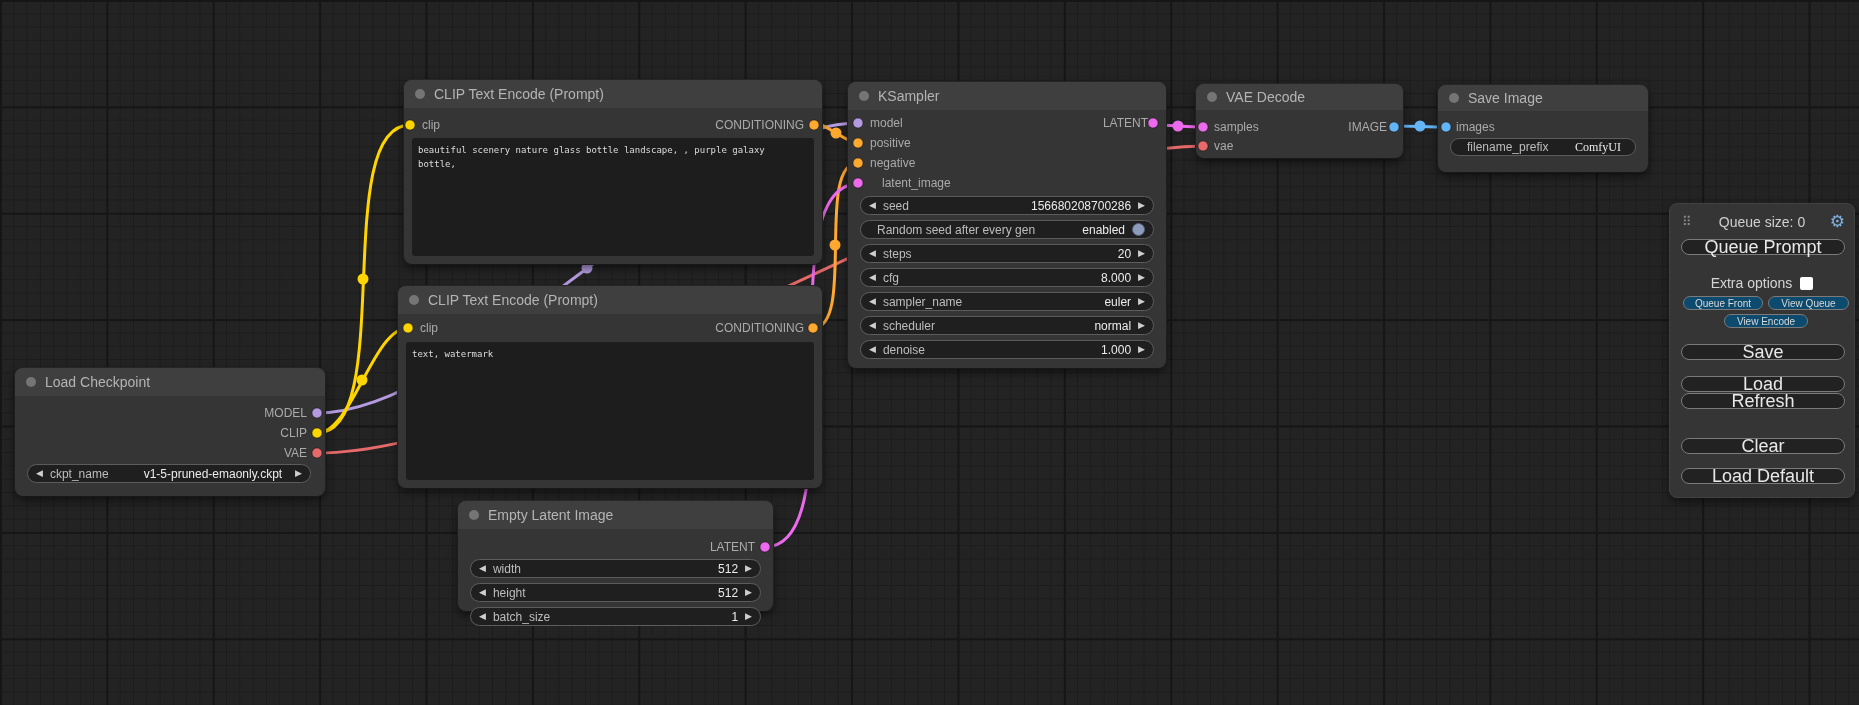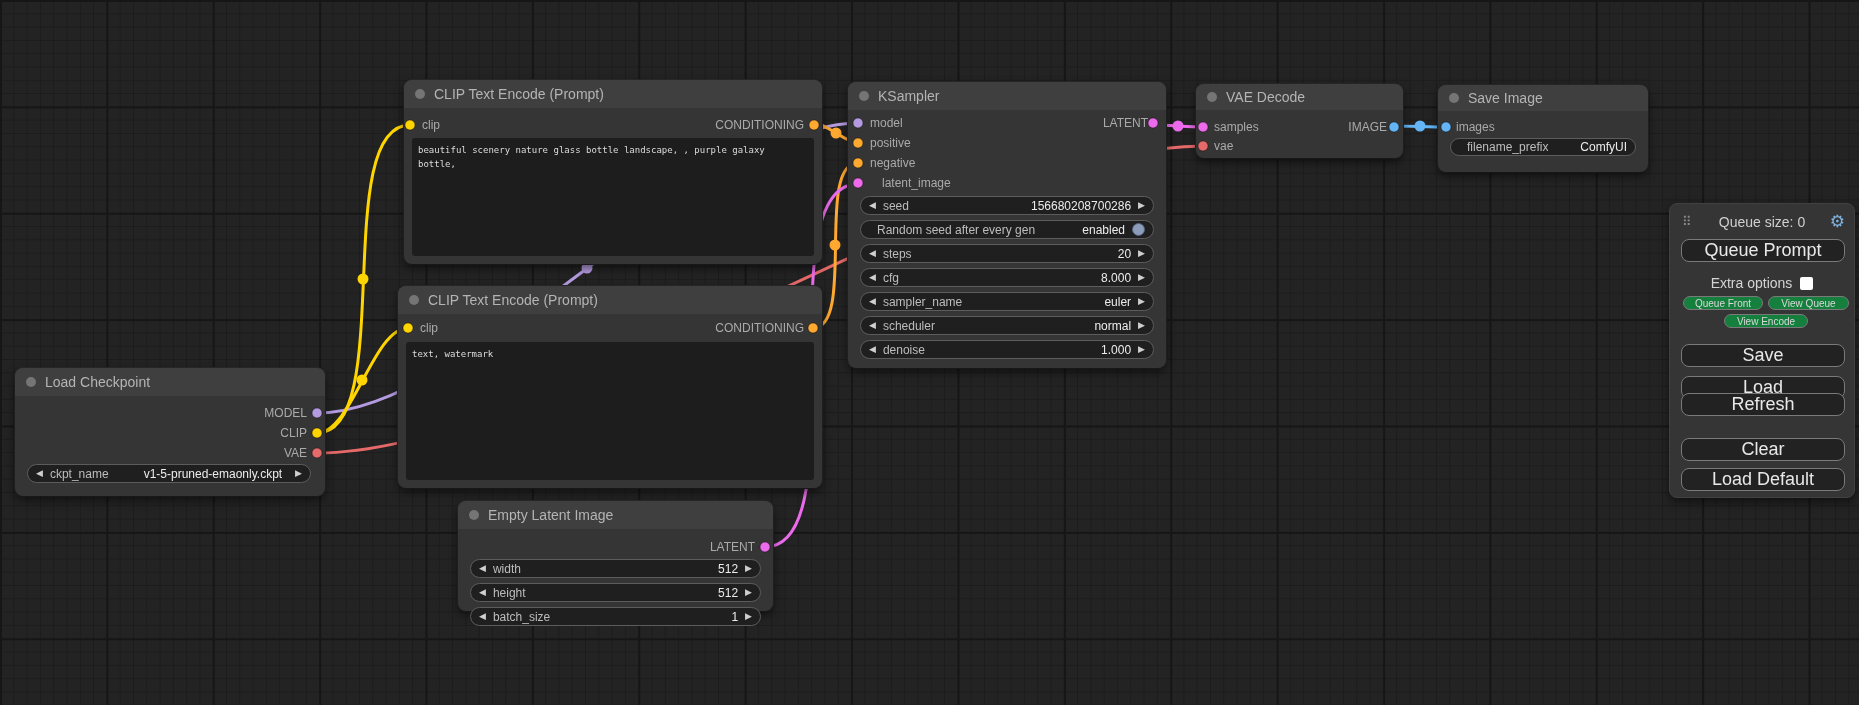--- a/index.html
+++ b/index.html
@@ -312,7 +312,7 @@
   </div>
   <div class="widget" style="top:53px; height:18px; padding-left:16px;">
     <span>filename_prefix</span>
-    <span class="wval" style="">ComfyUI</span>
+    <span class="wval" style="margin-right:6px;font-family:Liberation Serif, serif;">ComfyUI</span>
   </div>
 </div>
 

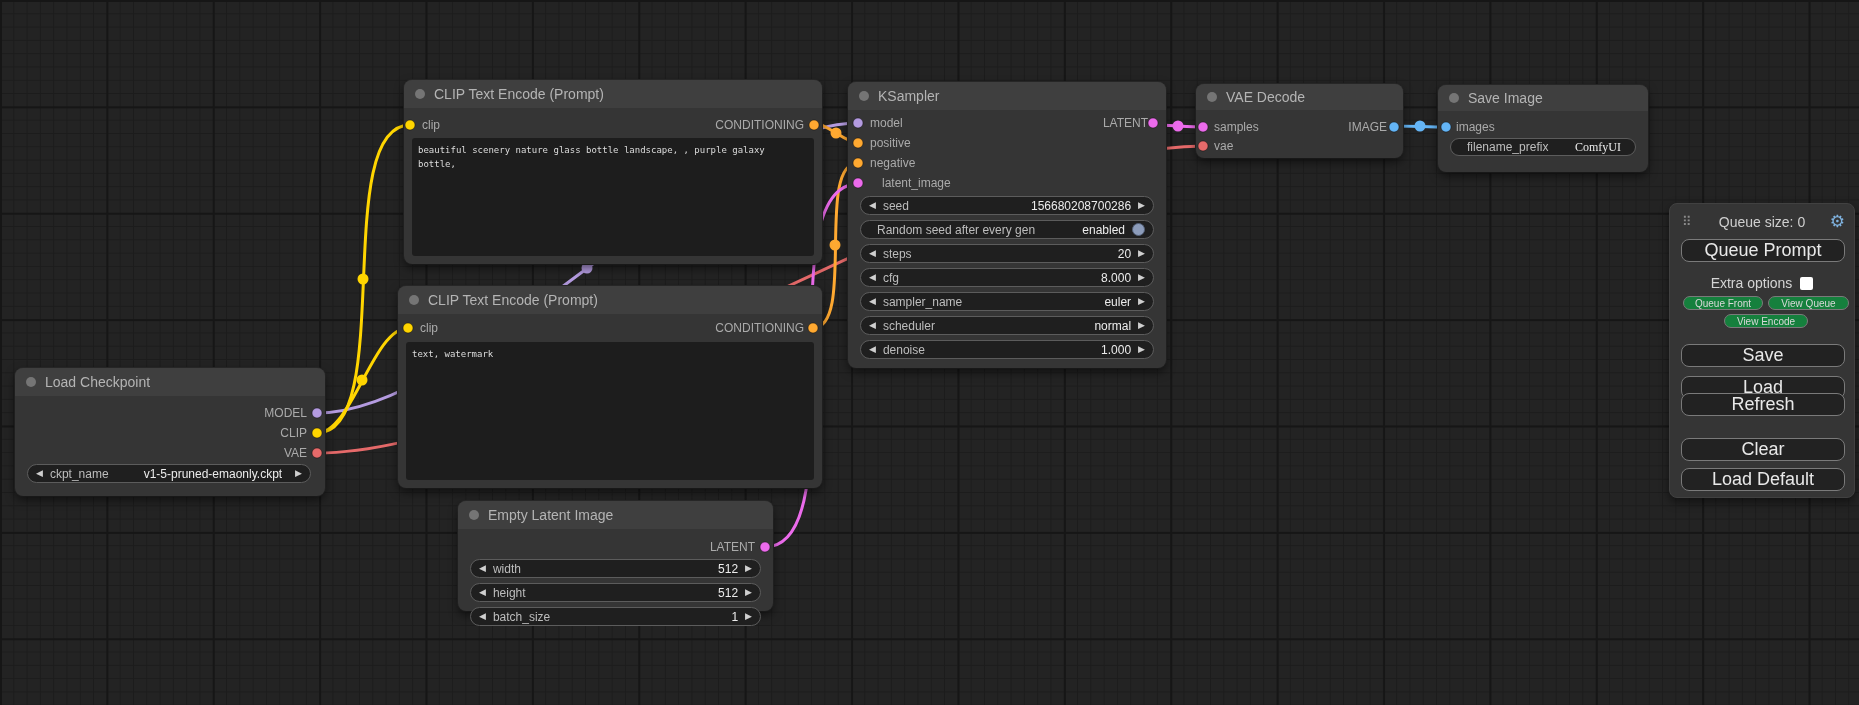--- a/index.html
+++ b/index.html
@@ -64,7 +64,7 @@
   .qsize { width:100%; text-align:center; font-size:14px; color:#cfcfcf; }
   .gear { position:absolute; right:9px; top:0px; color:#7fb2df; font-size:17px; line-height:20px; cursor:pointer; }
   .qbtn {
-    position:absolute; left:11px; width:164px; height:23px;
+    position:absolute; left:11px; width:164px; height:16px;
     background:#222; border:1px solid #7a7a7a; border-radius:8px;
     color:#e8e8e8; font-size:18px; font-family:"Liberation Sans",sans-serif;
     display:flex; align-items:center; justify-content:center; cursor:pointer; padding:0;

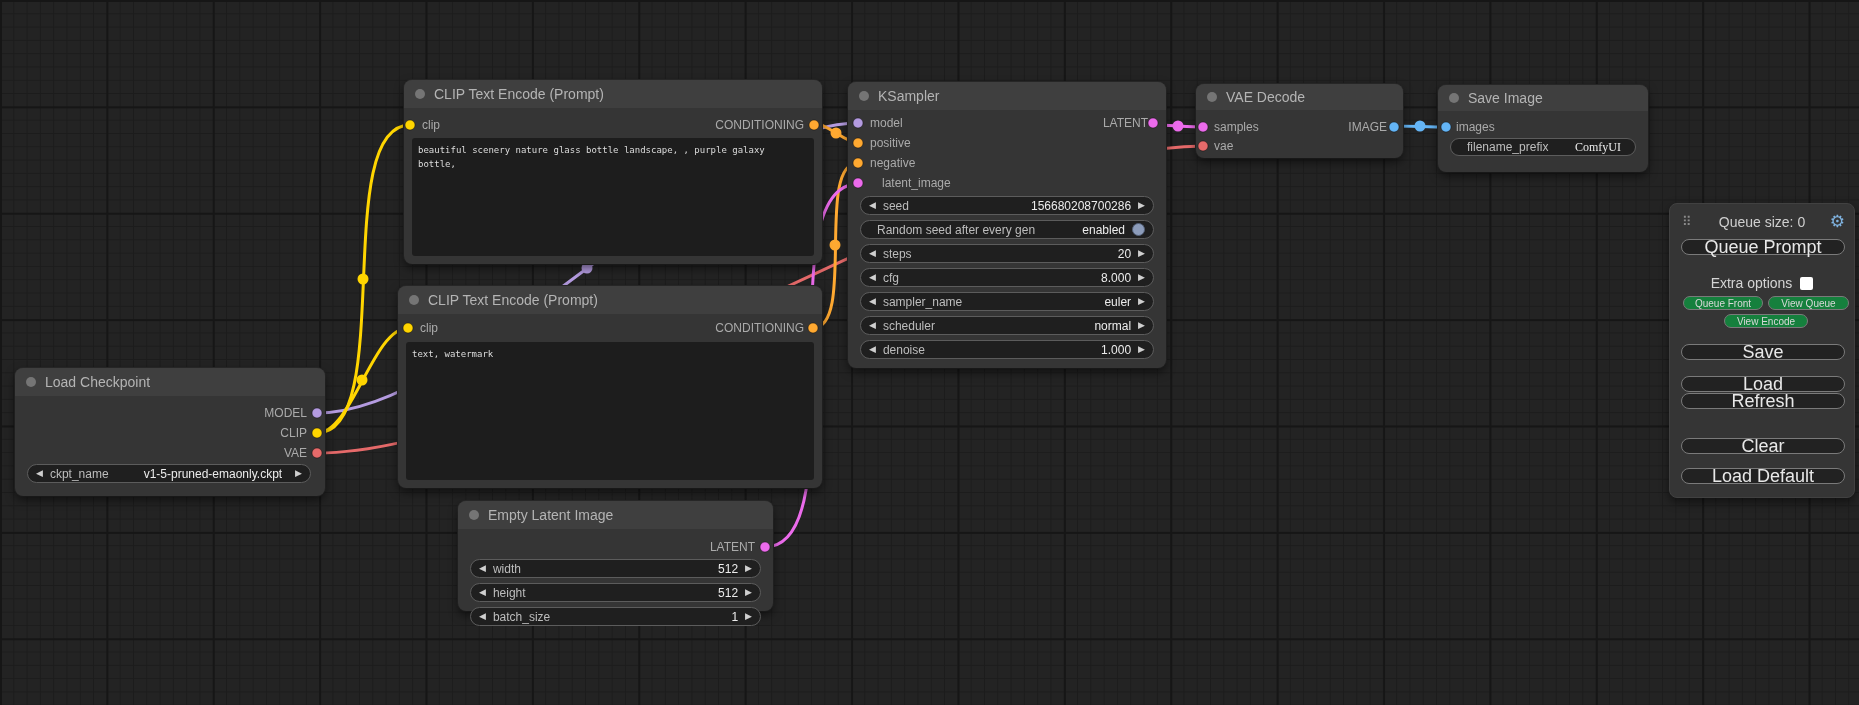--- a/index.html
+++ b/index.html
@@ -70,7 +70,7 @@
     display:flex; align-items:center; justify-content:center; cursor:pointer; padding:0;
   }
   .qsmall {
-    position:absolute; height:14px; background:#15803d; border:1px solid #7a7a7a;
+    position:absolute; height:14px; background:#0c4a6e; border:1px solid #7a7a7a;
     border-radius:8px; color:#d8d8d8; font-size:10px;
     display:flex; align-items:center; justify-content:center; cursor:pointer; padding:0;
   }

